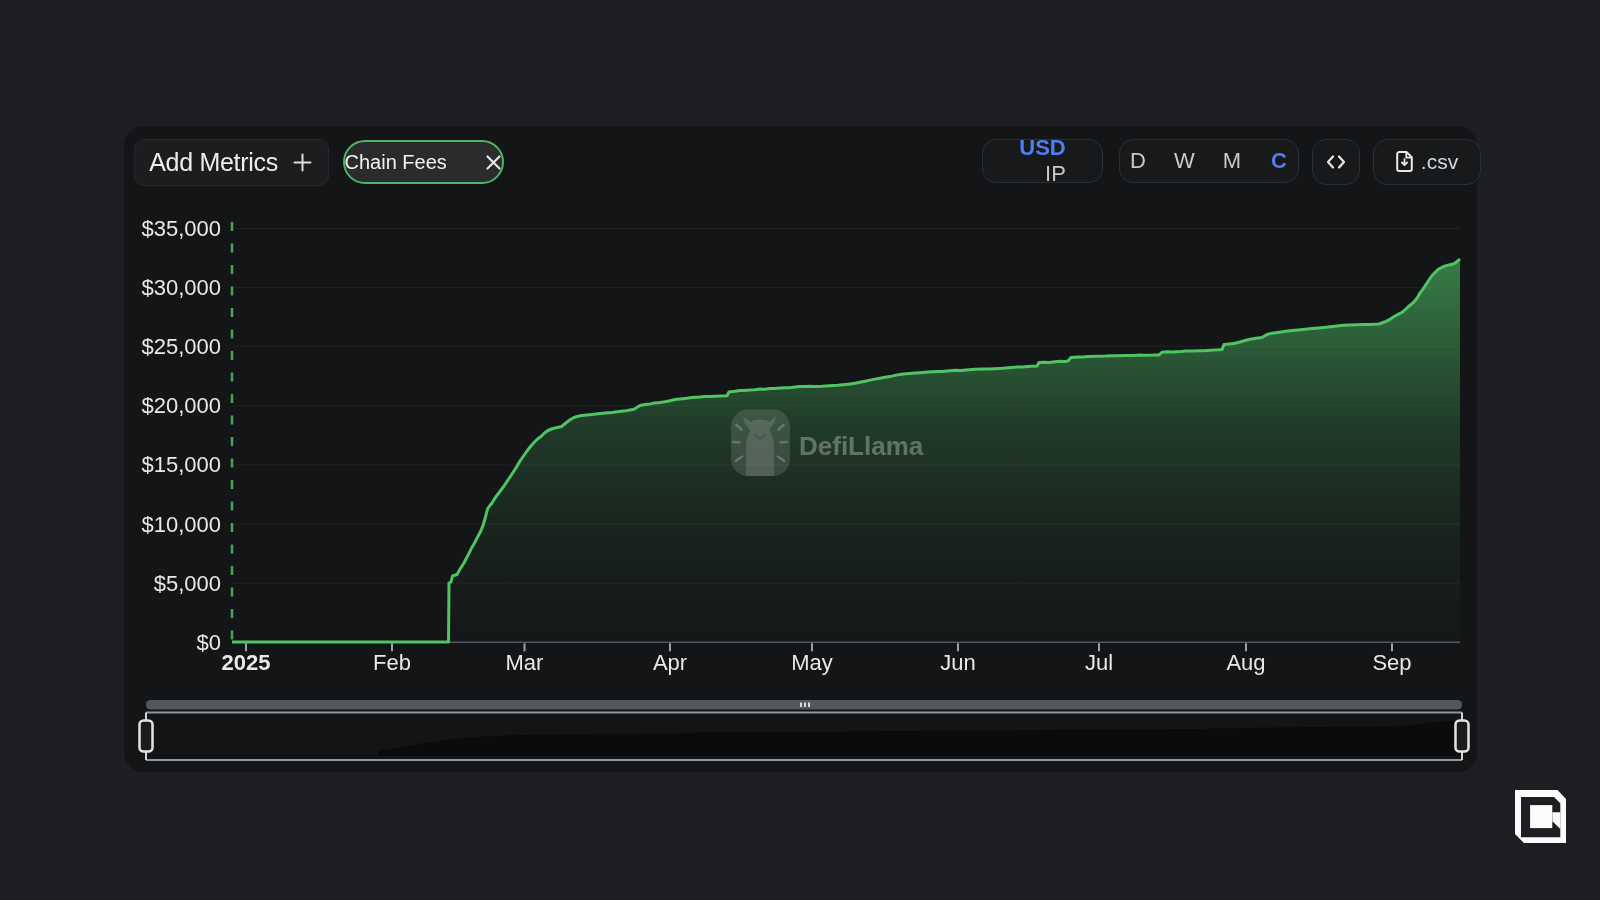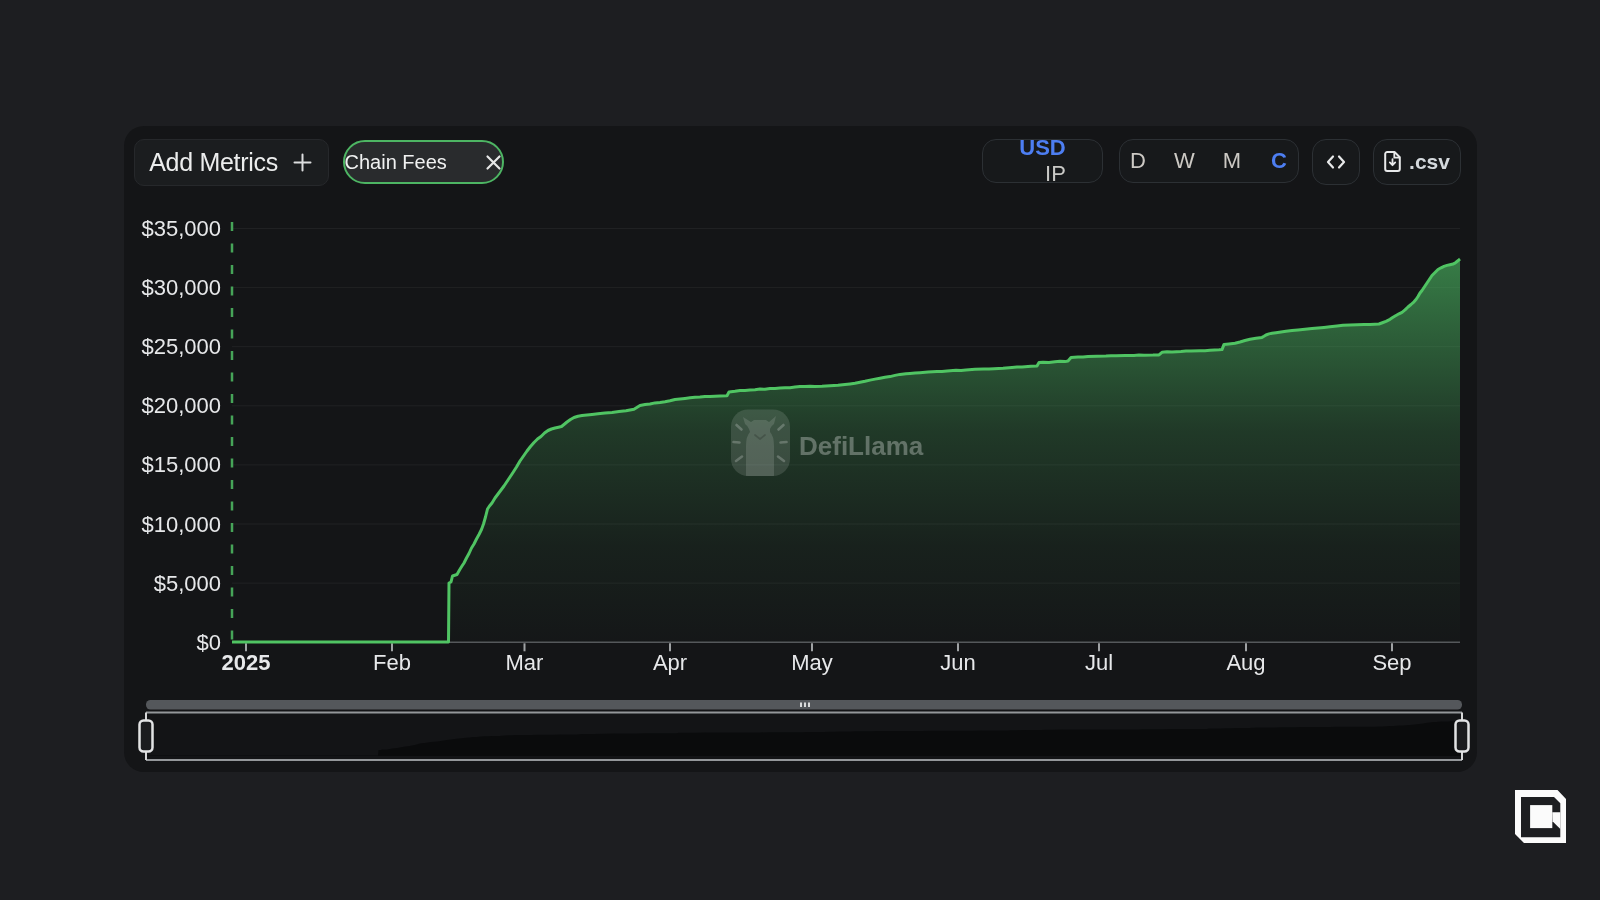--- a/index.html
+++ b/index.html
@@ -42,7 +42,7 @@
         <path d="M7 2.5 L2 8 L7 13.5 M13 2.5 L18 8 L13 13.5" stroke="#e8e9ea" stroke-width="2.2" fill="none" stroke-linecap="round" stroke-linejoin="round"></path>
       </svg>
   </div>
-  <div class="btn" style="left:1249px; top:12.5px; width:88px; height:46.5px;font-weight:bold;">
+  <div class="btn" style="left:1249px; top:12.5px; width:108px; height:46.5px;">
     <svg width="17" height="21" viewBox="0 0 17 21">
         <path d="M1.2 3 a2 2 0 0 1 2-2 H10.5 L15.8 6.3 V18 a2 2 0 0 1 -2 2 H3.2 a2 2 0 0 1 -2-2 Z" stroke="#e8e9ea" stroke-width="2" fill="none" stroke-linejoin="round"></path>
         <path d="M10.3 1.3 V6.6 H15.6" stroke="#e8e9ea" stroke-width="1.8" fill="none"></path>

